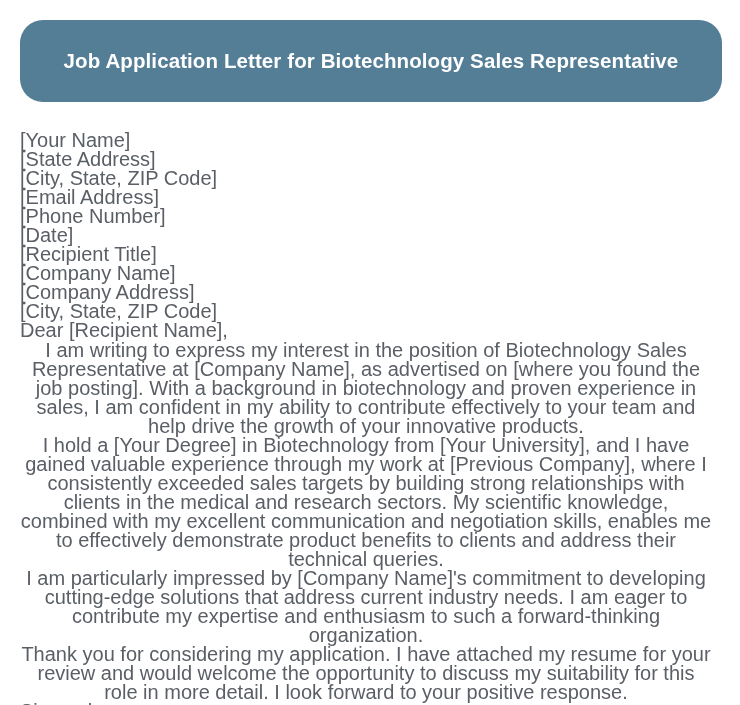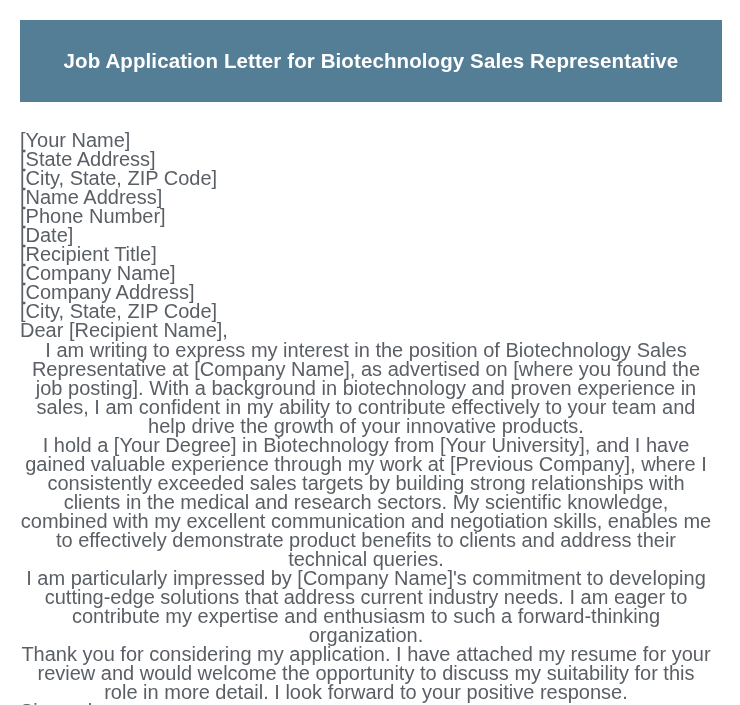--- a/index.html
+++ b/index.html
@@ -36,6 +36,7 @@
     justify-content: center;
     box-sizing: border-box;
     padding: 0 18px;
+    border-radius: 23px;
   }
   .header-title {
     color: #ffffff;

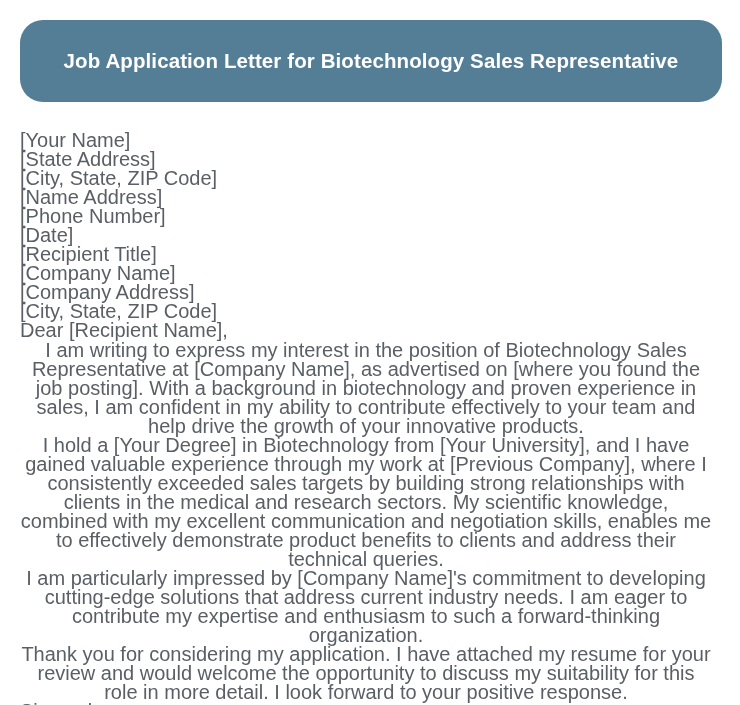--- a/index.html
+++ b/index.html
@@ -92,7 +92,7 @@
       <div class="letter-line">[Your Name]</div>
       <div class="letter-line">[State Address]</div>
       <div class="letter-line">[City, State, ZIP Code]</div>
-      <div class="letter-line">[Name Address]</div>
+      <div class="letter-line">[Email Address]</div>
       <div class="letter-line">[Phone Number]</div>
       <div class="letter-line">[Date]</div>
     </div>

